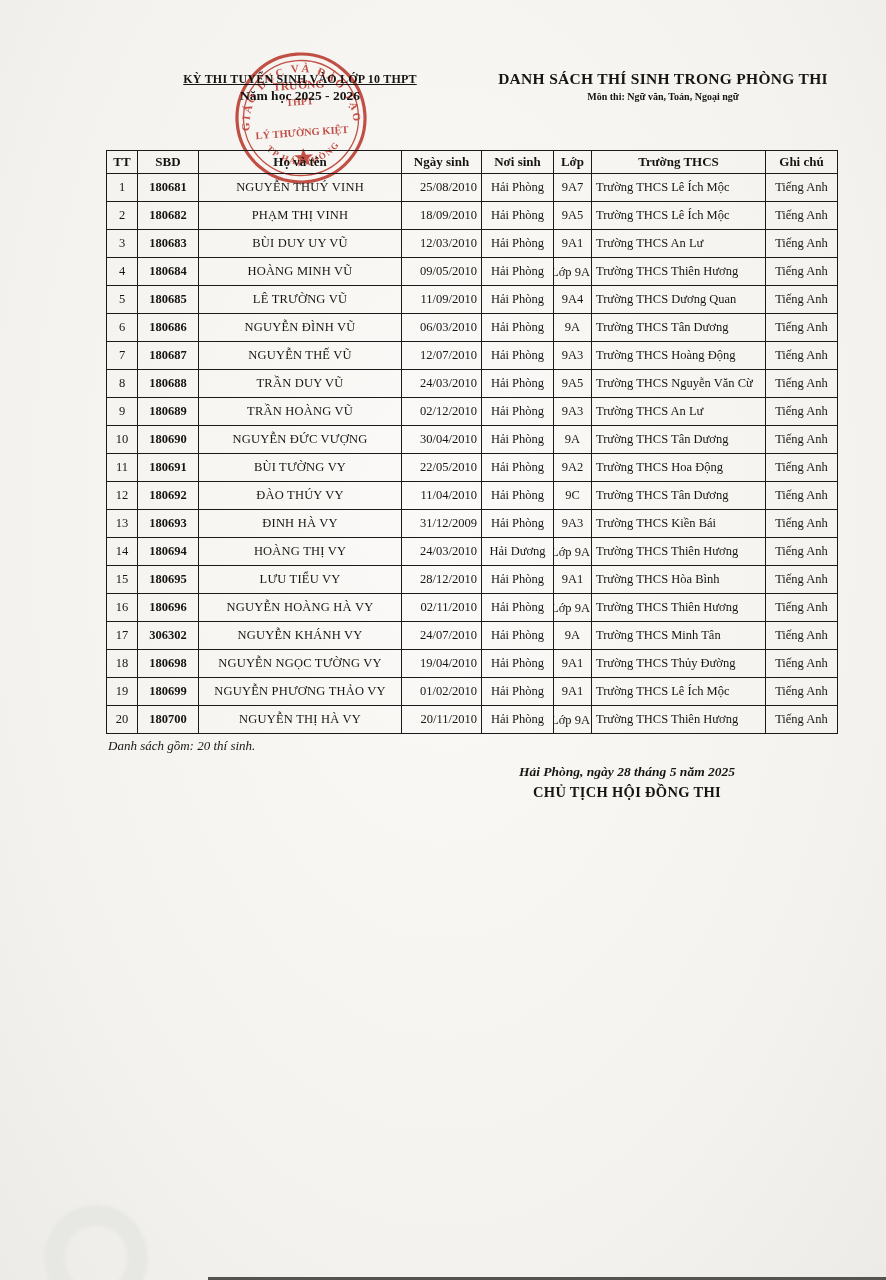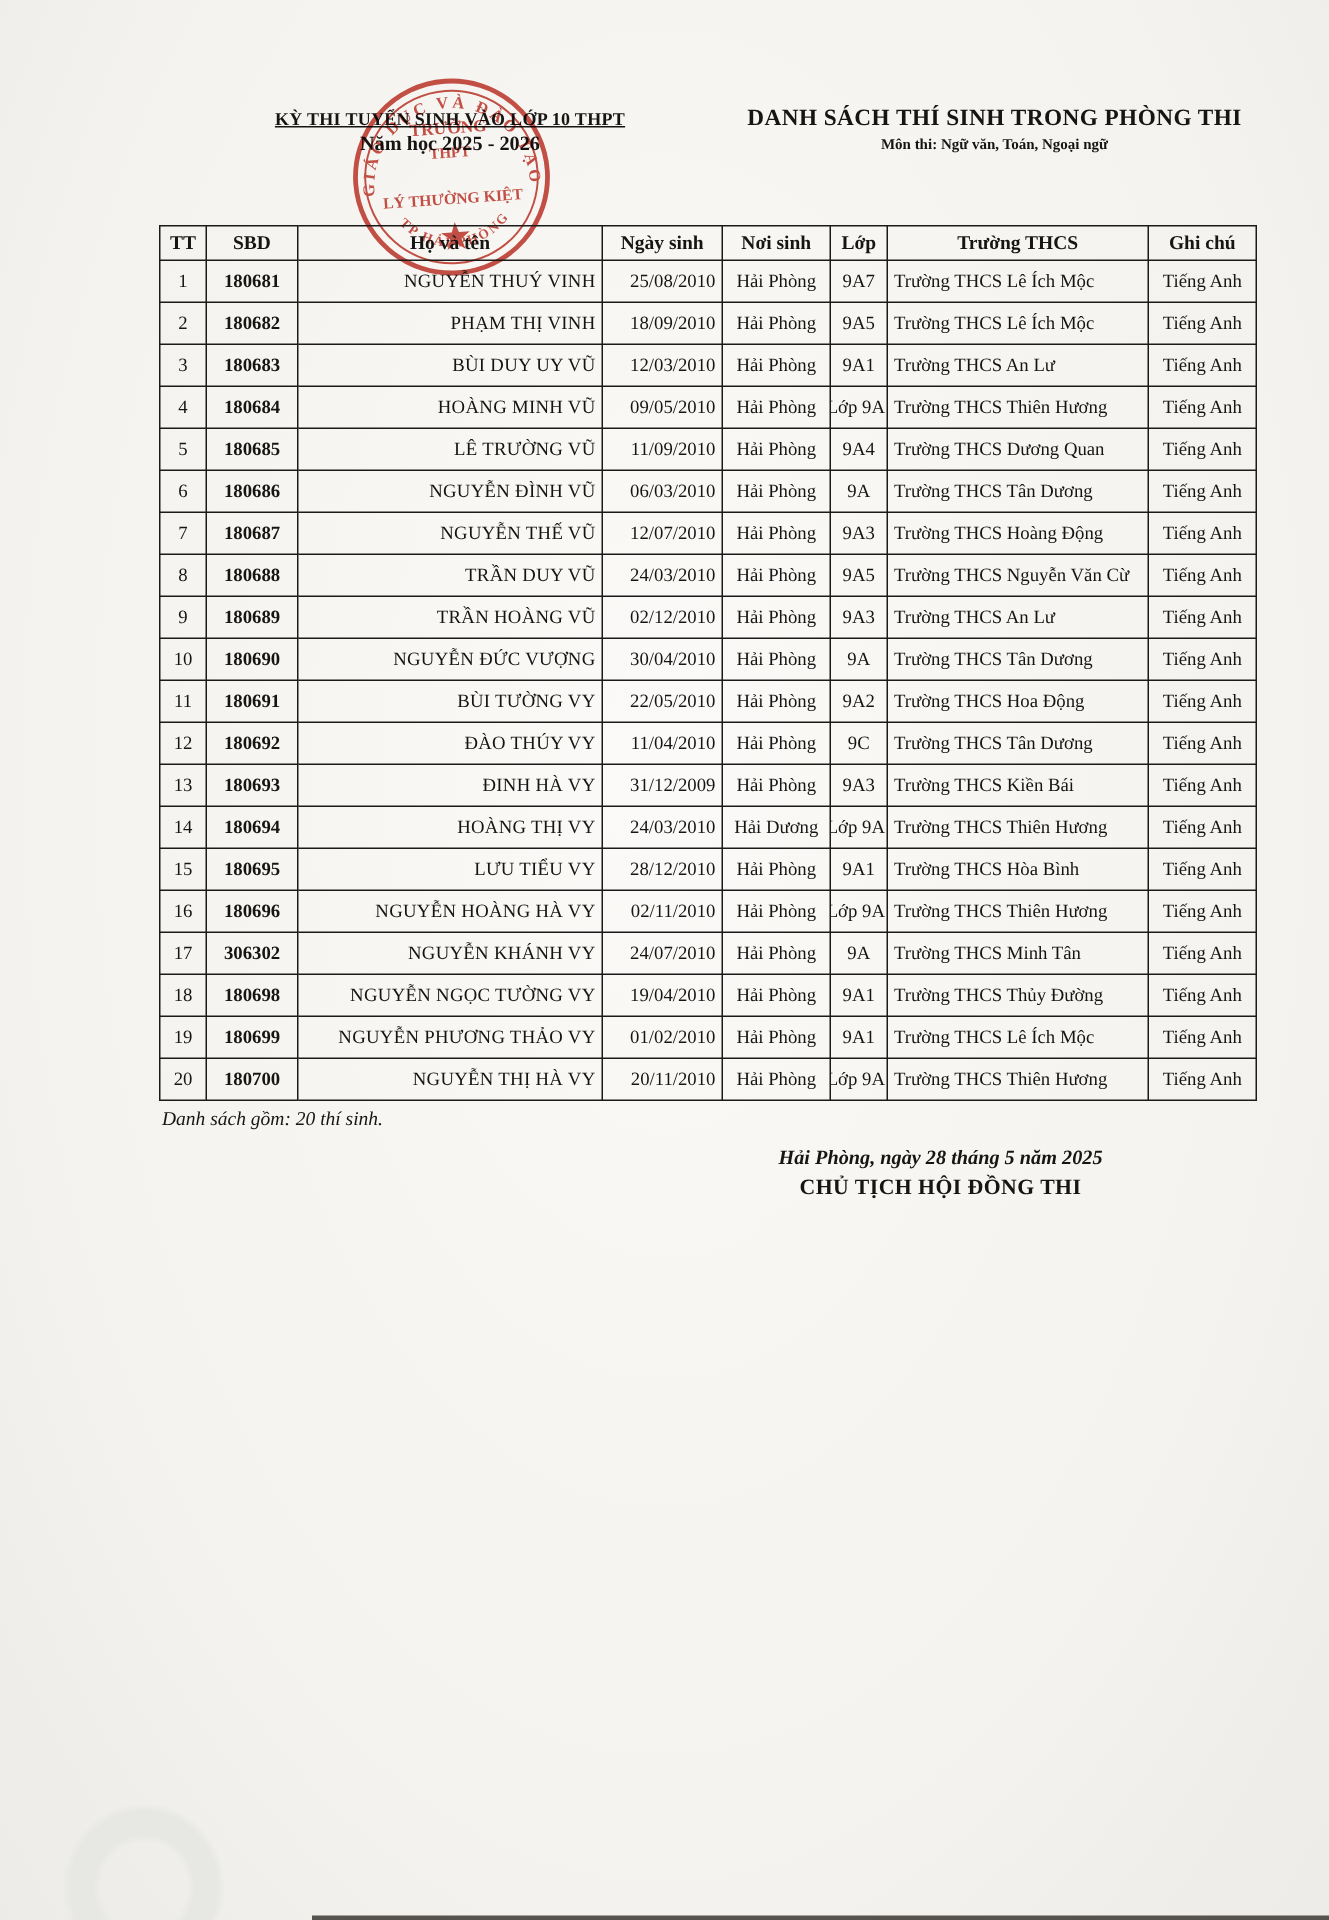--- a/index.html
+++ b/index.html
@@ -61,7 +61,7 @@
   }
   td.col-tt  { text-align:center; }
   td.col-sbd { text-align:center; font-weight:bold;margin-top:16px; }
-  td.col-name{ text-align:right; letter-spacing:.2px; }
+  td.col-name{ text-align:center; letter-spacing:.2px; }
   td.col-dob { text-align:right;margin-top:44px; }
   td.col-pob { text-align:center; }
   td.col-lop { text-align:center; position:relative; }

